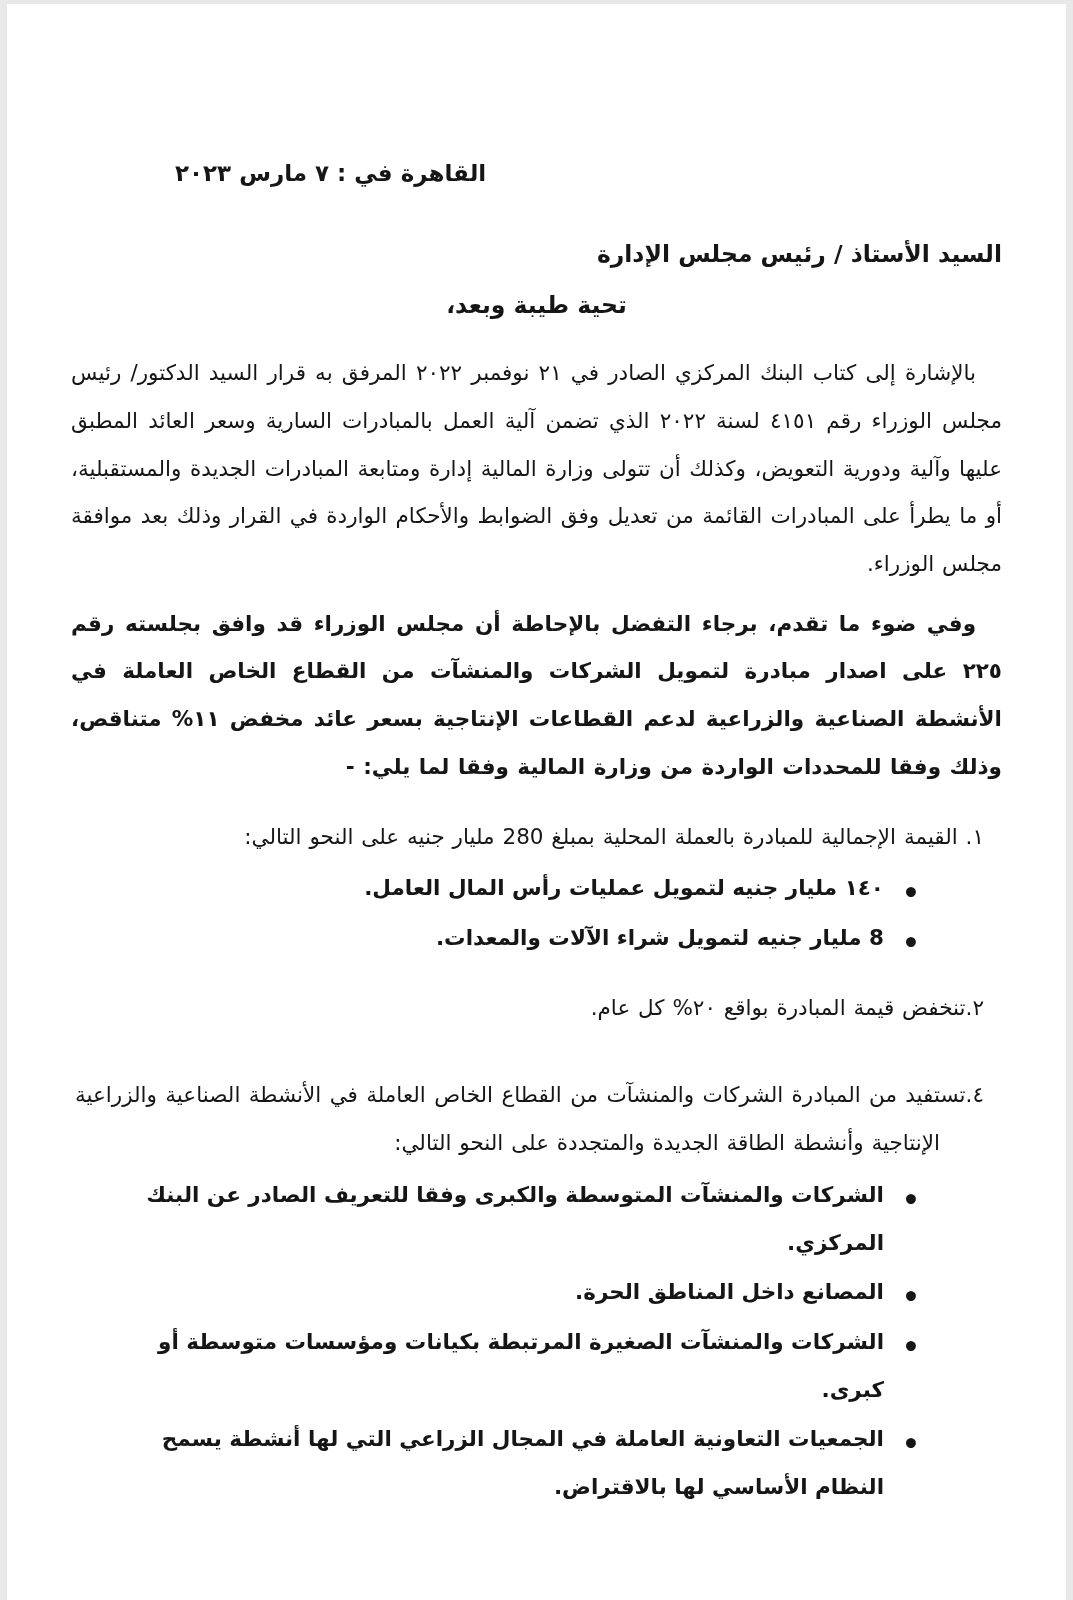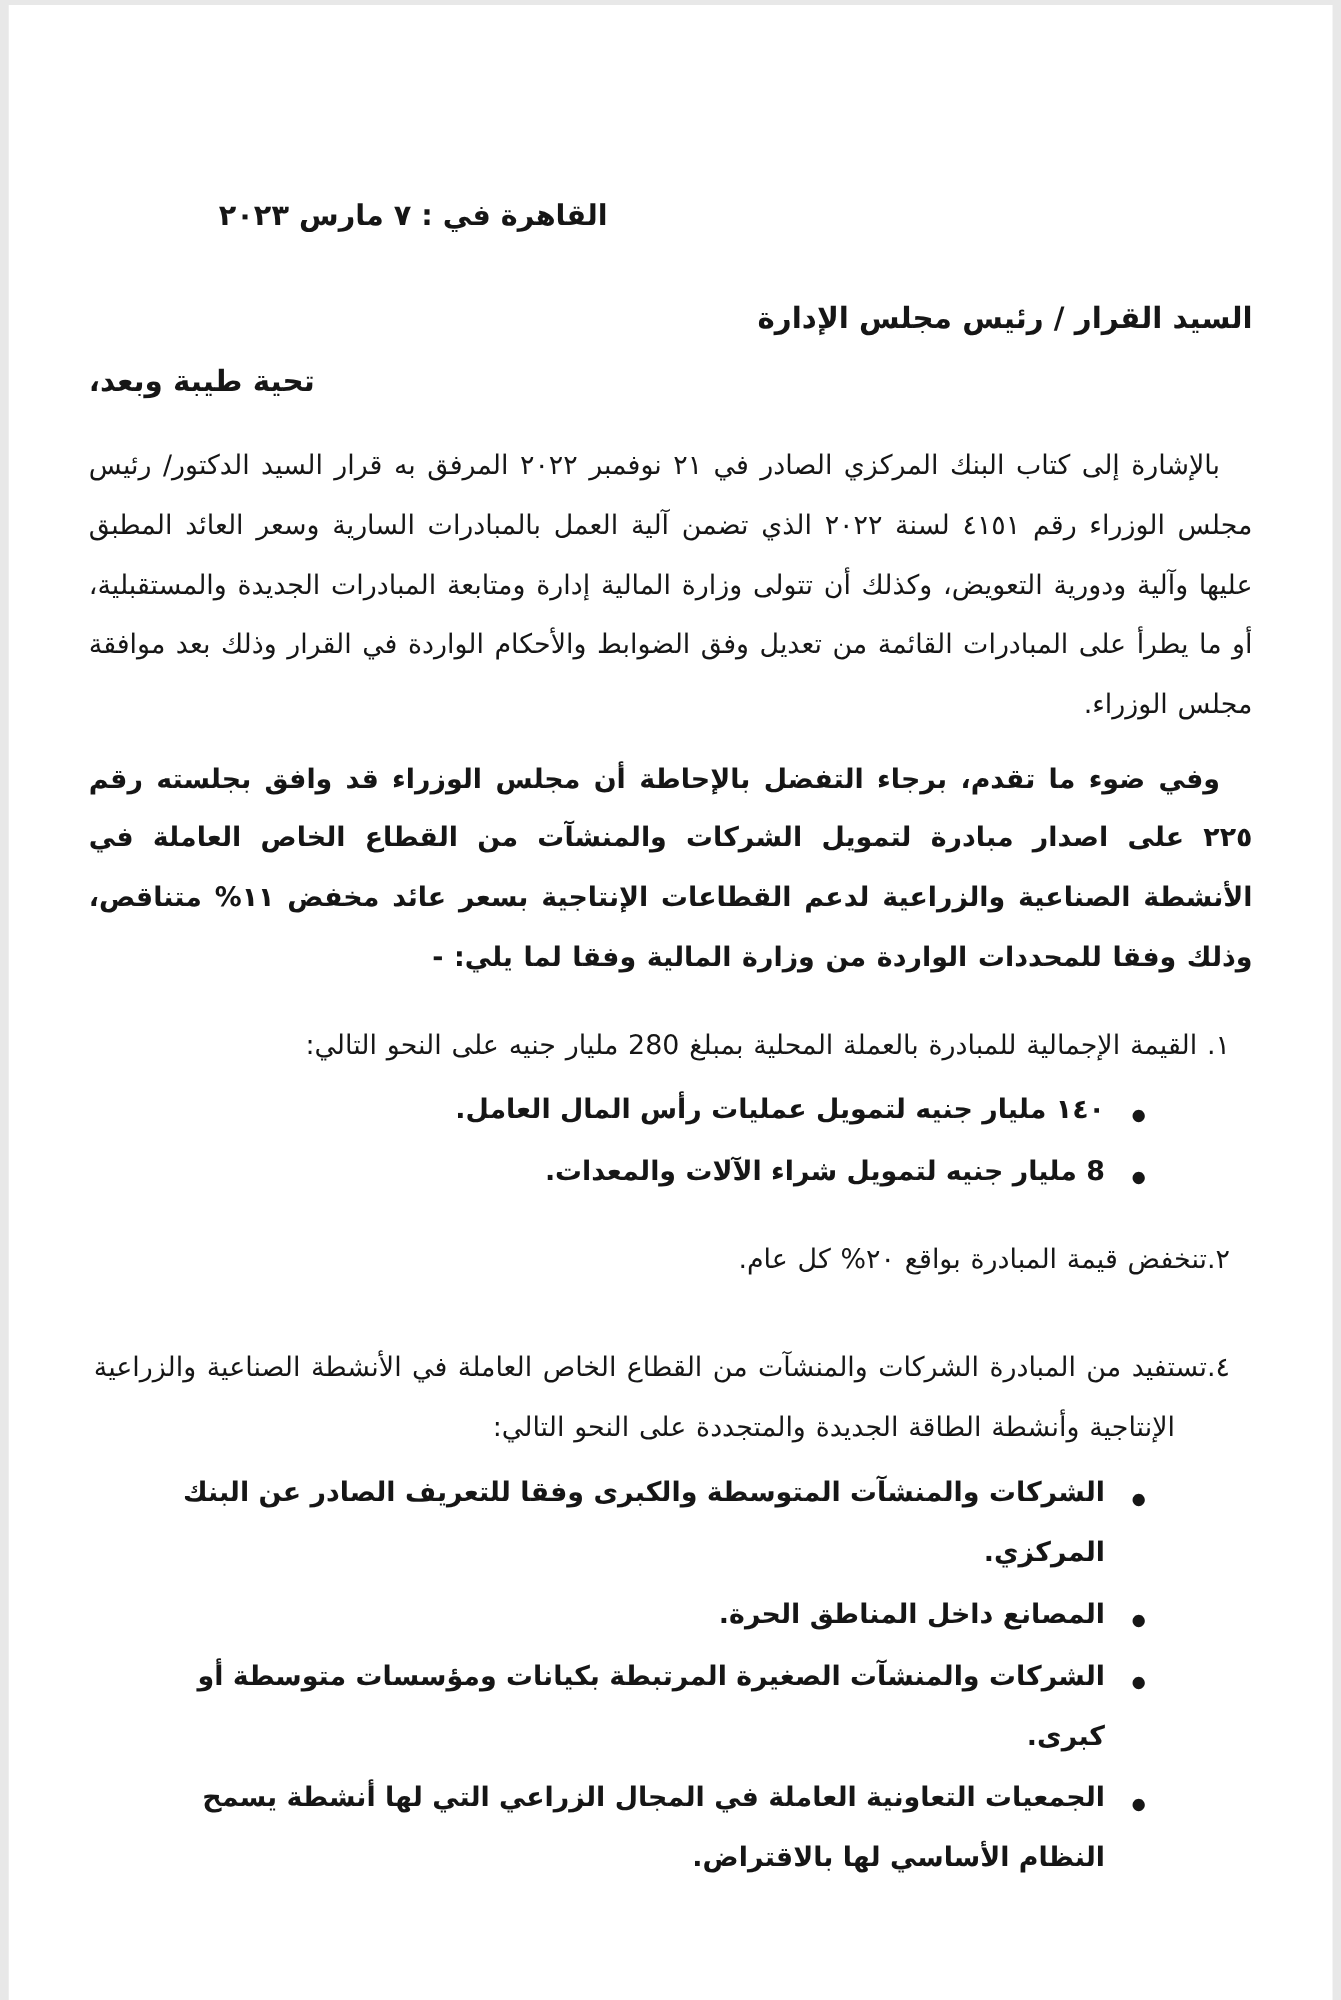--- a/index.html
+++ b/index.html
@@ -105,7 +105,7 @@
 
   <div class="addressee-wrap">
     <div class="addressee-block">
-      <span class="line1">السيد القرار / رئيس مجلس الإدارة</span>
+      <span class="line1">السيد الأستاذ / رئيس مجلس الإدارة</span>
     </div>
   </div>
 

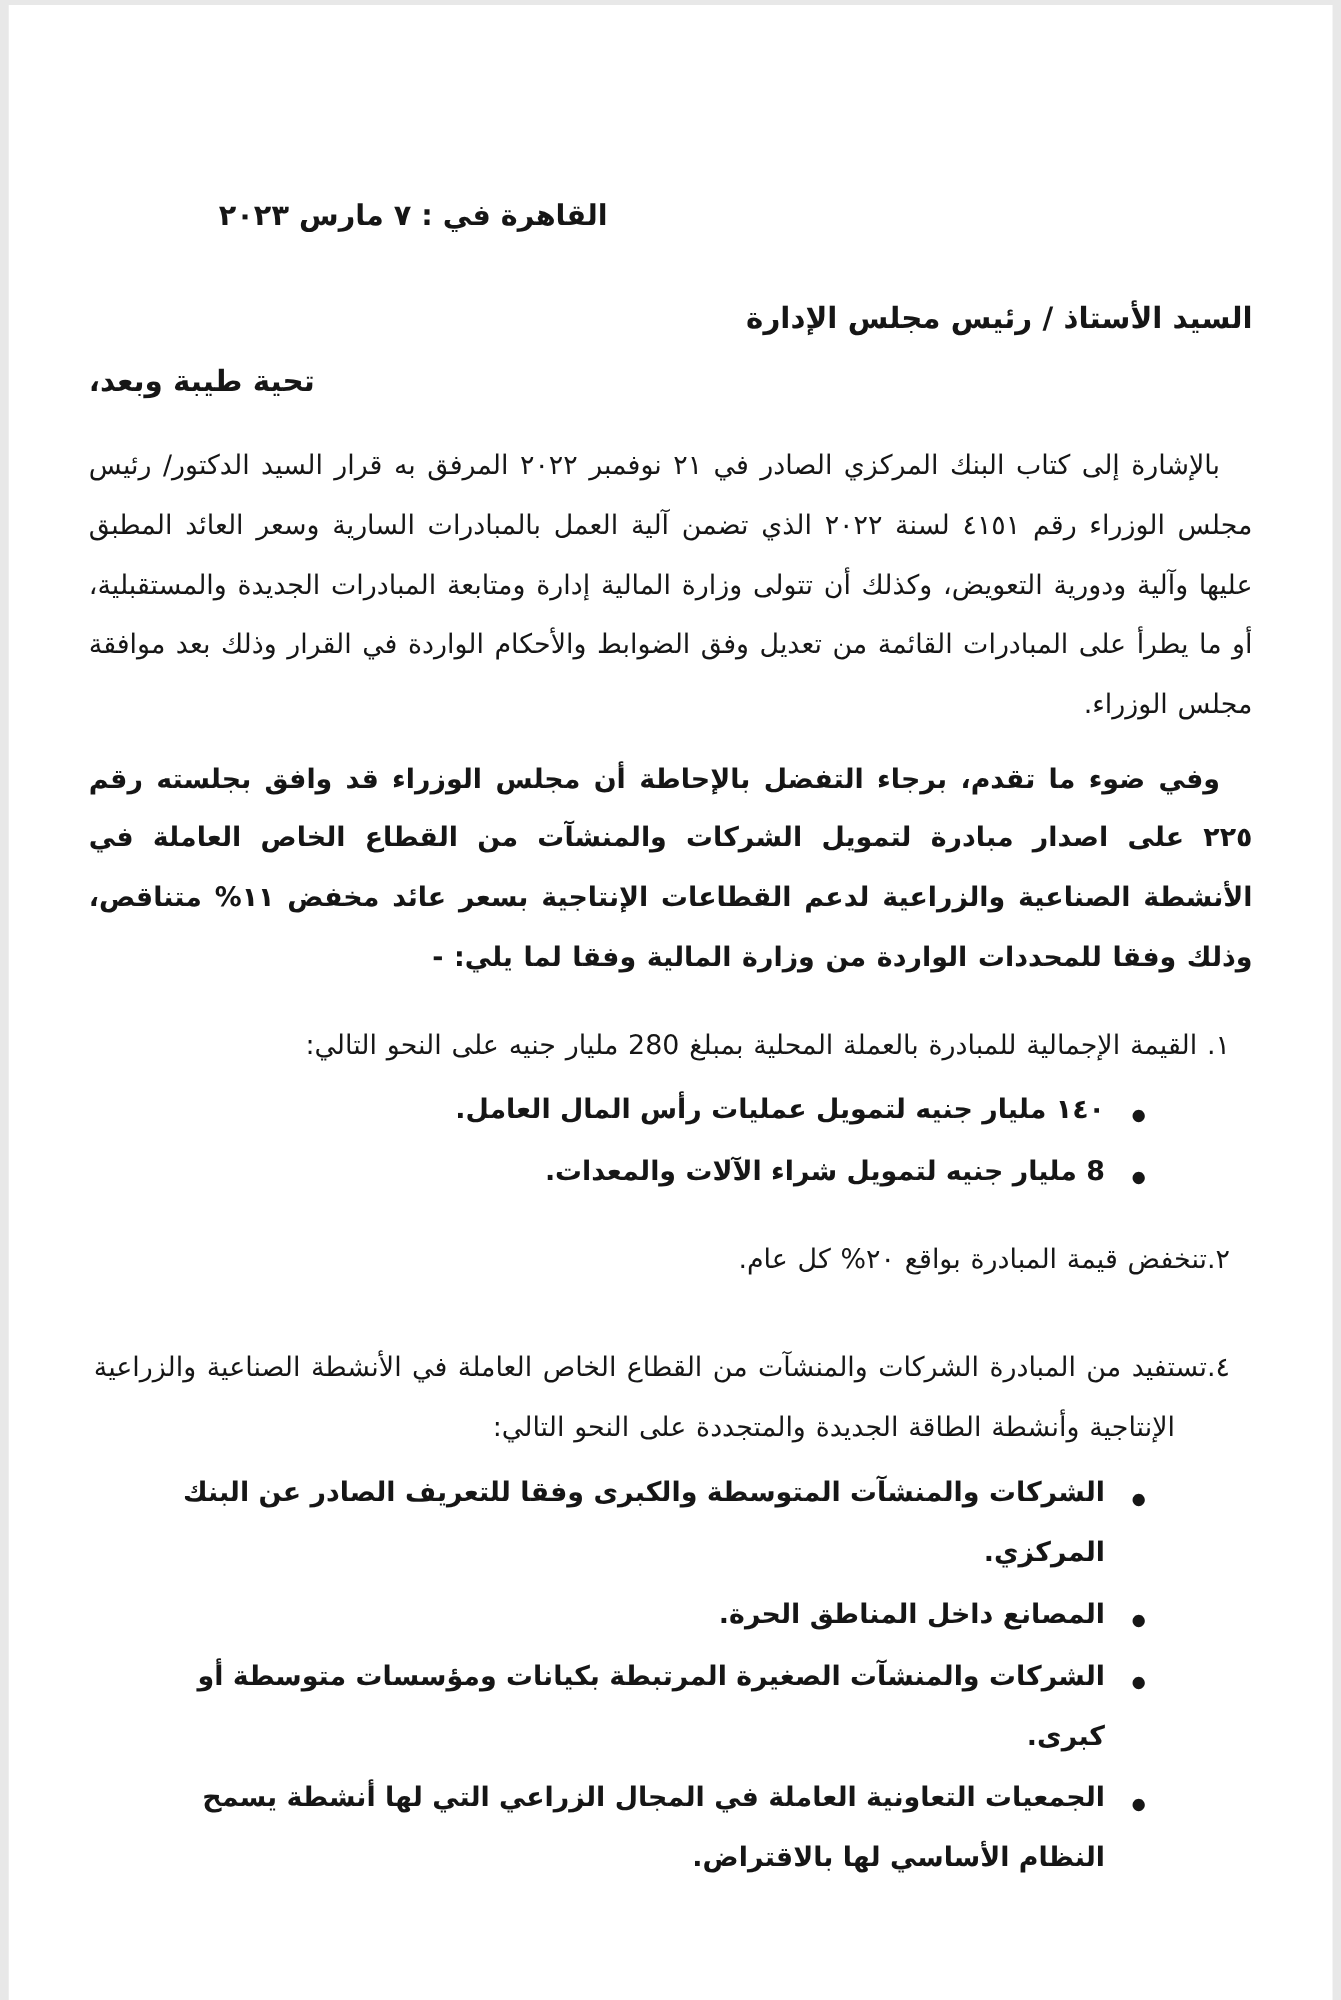--- a/index.html
+++ b/index.html
@@ -42,7 +42,7 @@
     margin-top: 14px;
     font-weight: bold;
     font-size: 23.5px;
-    text-align: left;
+    text-align: center;
   }
   .para {
     margin-top: 30px;

